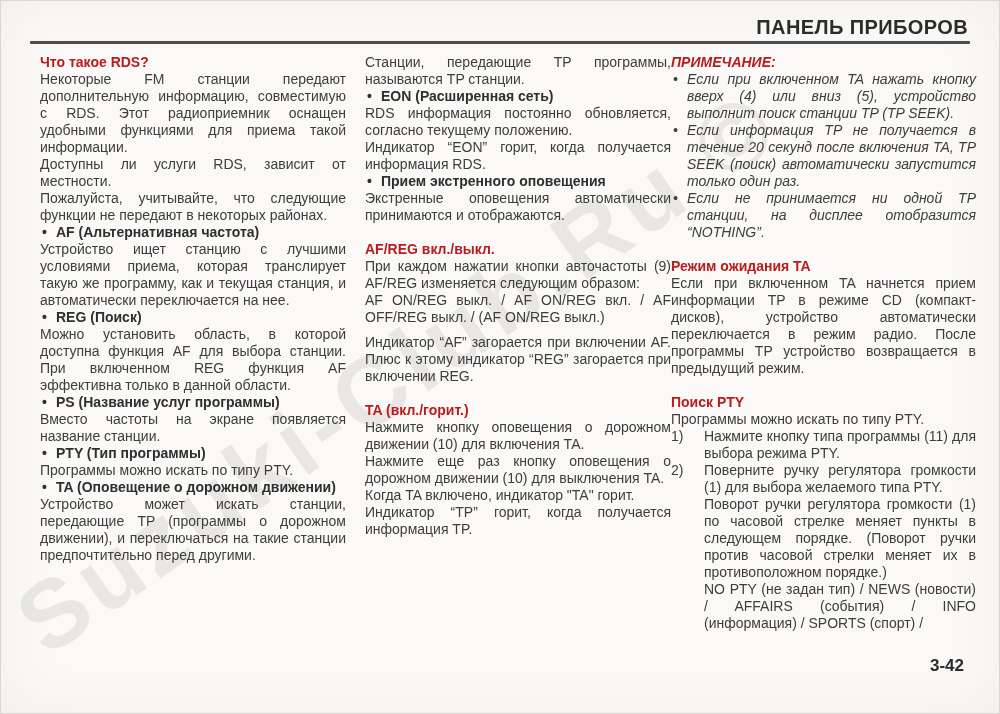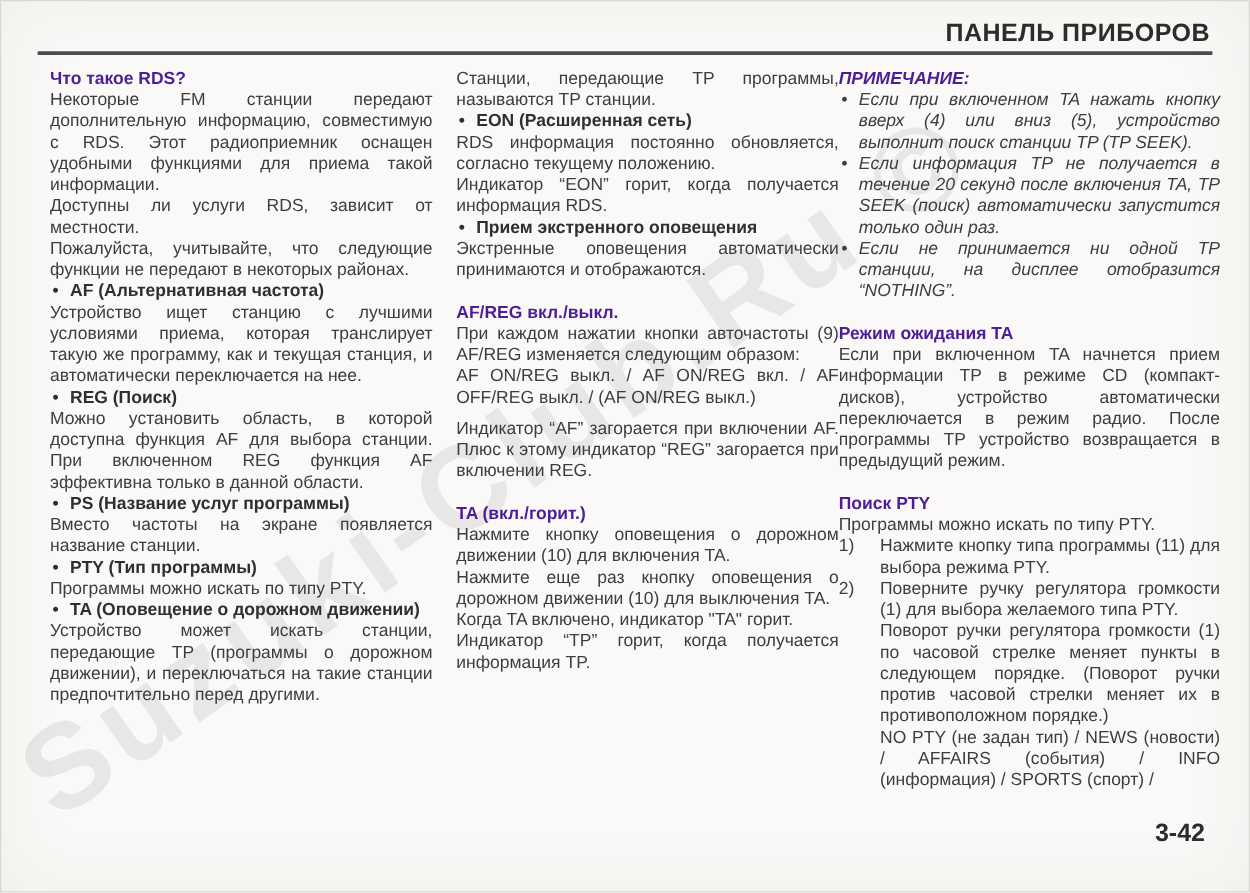--- a/index.html
+++ b/index.html
@@ -36,7 +36,7 @@
   .col-2{left:345px;margin-left:20px;}
   .col-3{left:671px;width:305px;}
   .doc-p{margin:0;text-align:justify;}
-  .doc-h{margin:0;font-weight:bold;color:#4c1d95;text-align:left;}
+  .doc-h{margin:0;font-weight:bold;color:#b91c1c;text-align:left;}
   .gap-s{margin-top:8px;}
   .gap-l{margin-top:17px;}
   

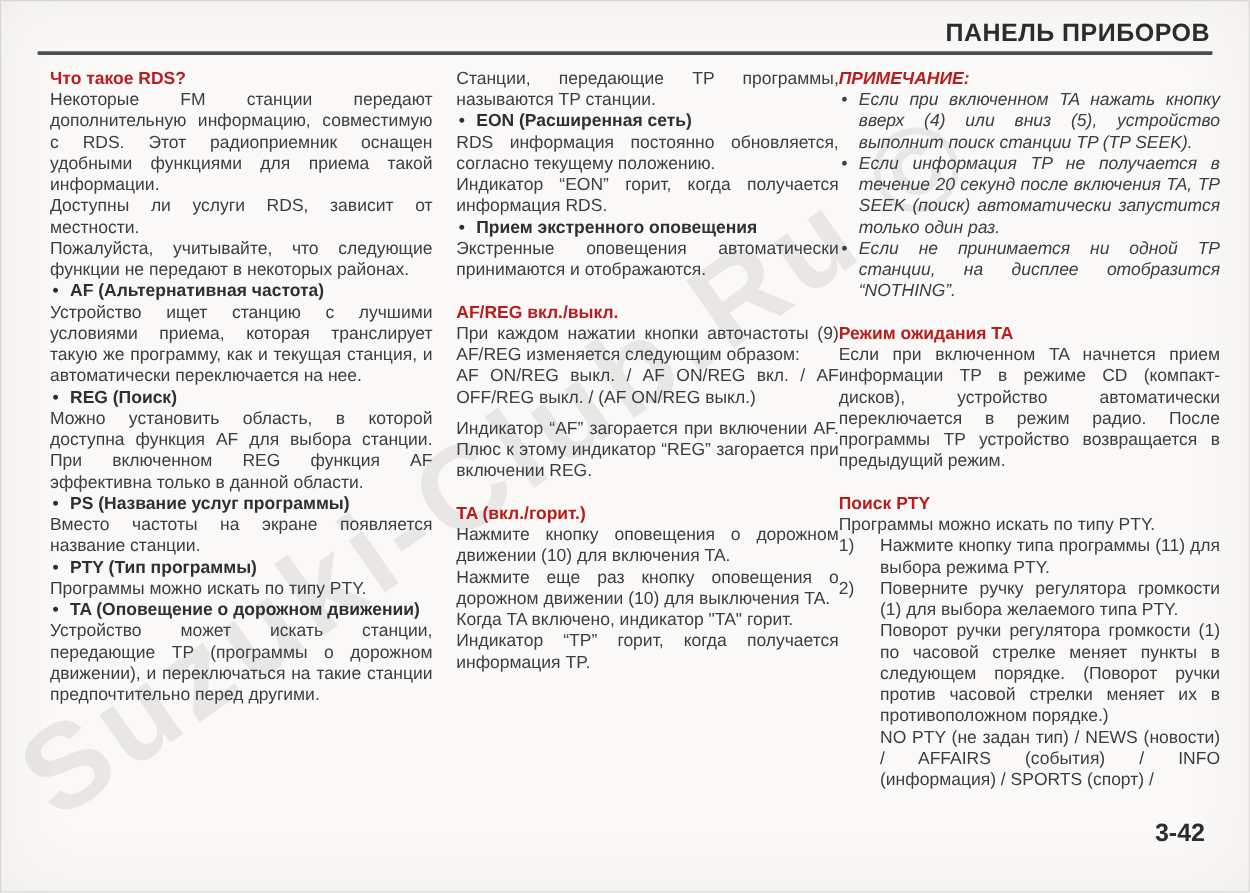--- a/index.html
+++ b/index.html
@@ -60,7 +60,7 @@
   
   .pageno{
     position:absolute;right:36px;top:656px;
-    font-size:20px;font-weight:bold;color:#2c2c2c;
+    font-size:17px;font-weight:bold;color:#2c2c2c;
   }
 </style>
 </head>

